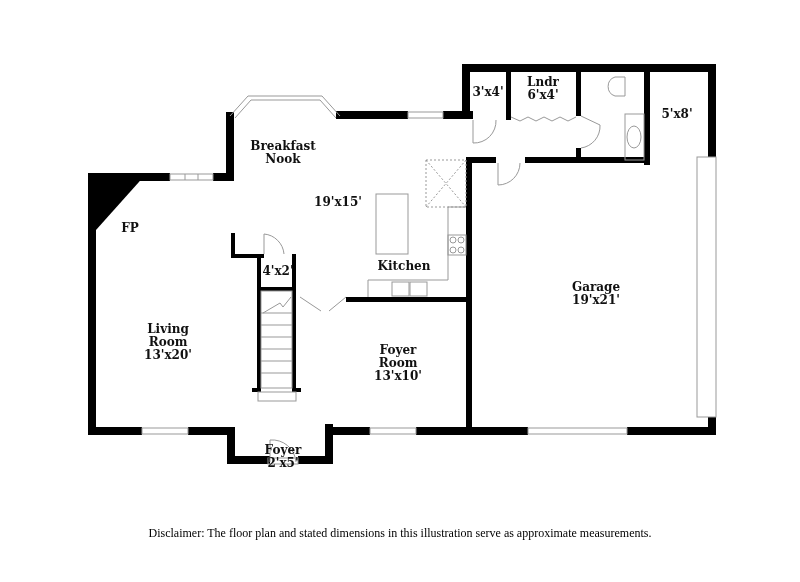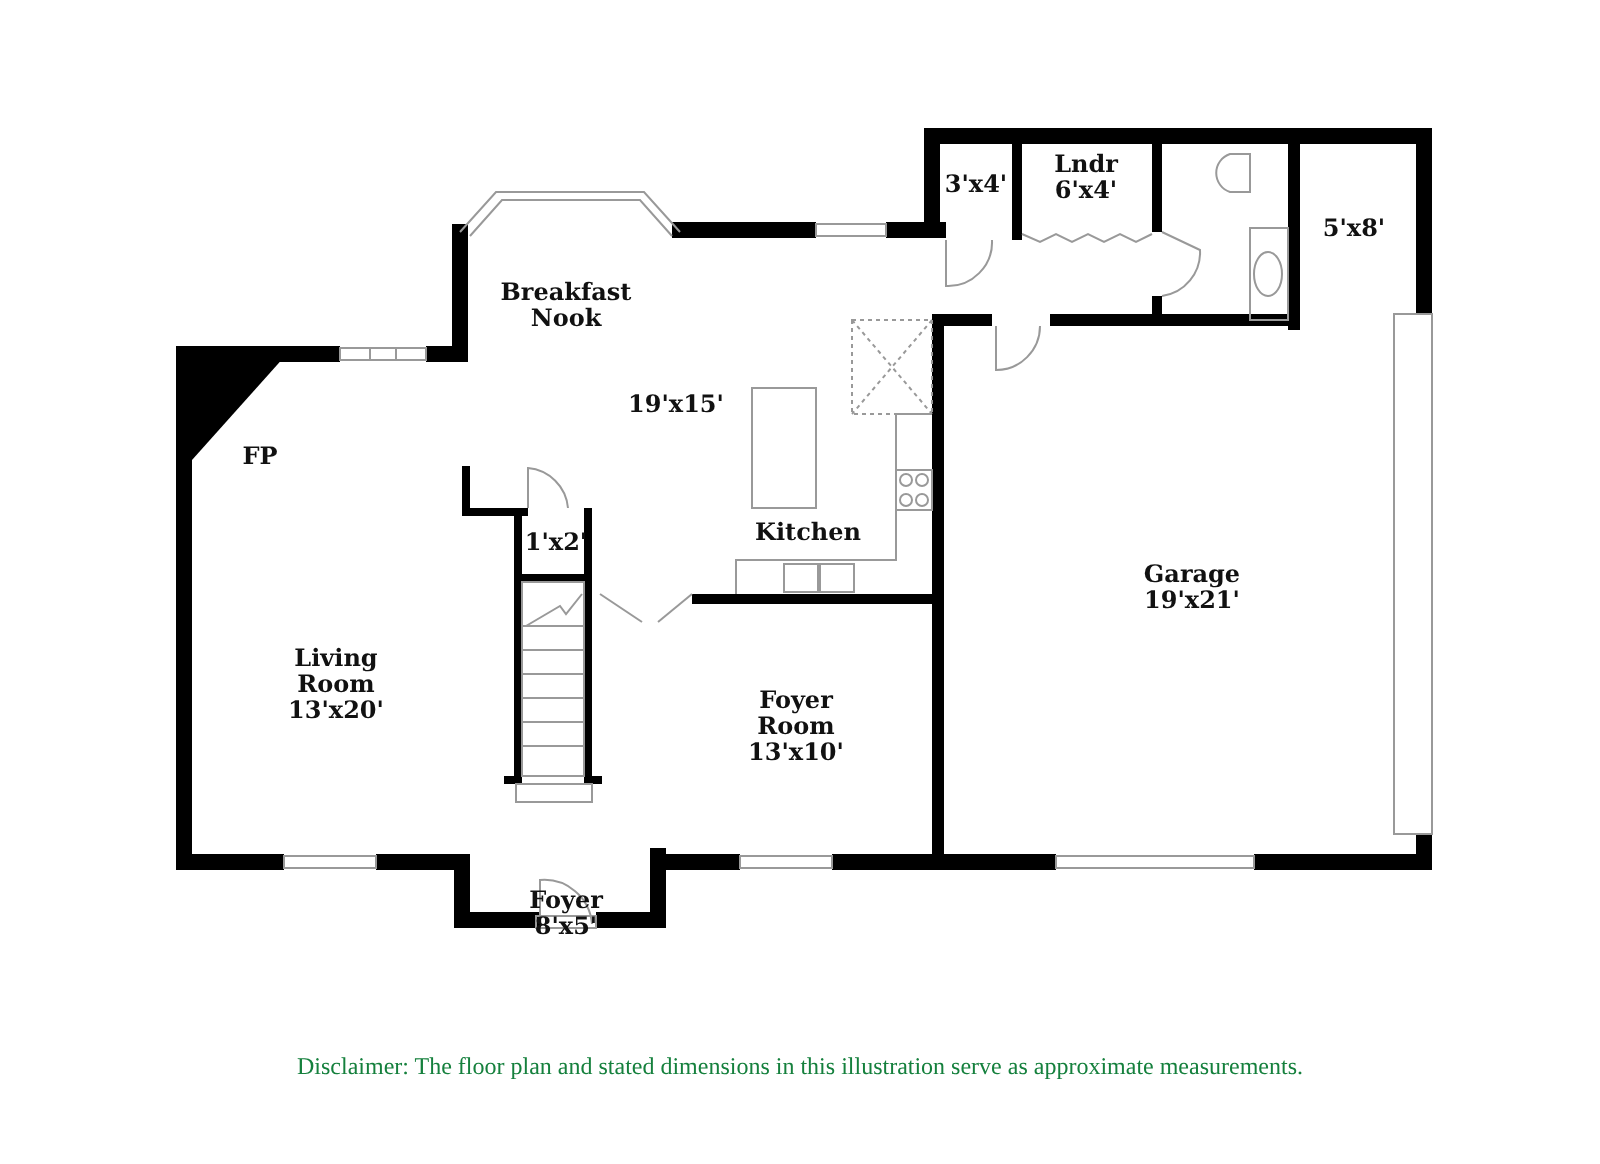--- a/index.html
+++ b/index.html
@@ -139,7 +139,7 @@
   <span>FP</span>
 </div>
 <div class="lbl" style="left:278px; top:265px;">
-  <span>1'x2'</span>
+  <span>4'x2'</span>
 </div>
 <div class="lbl" style="left:168px; top:308px;margin-top:15px;">
   <span>Living</span>

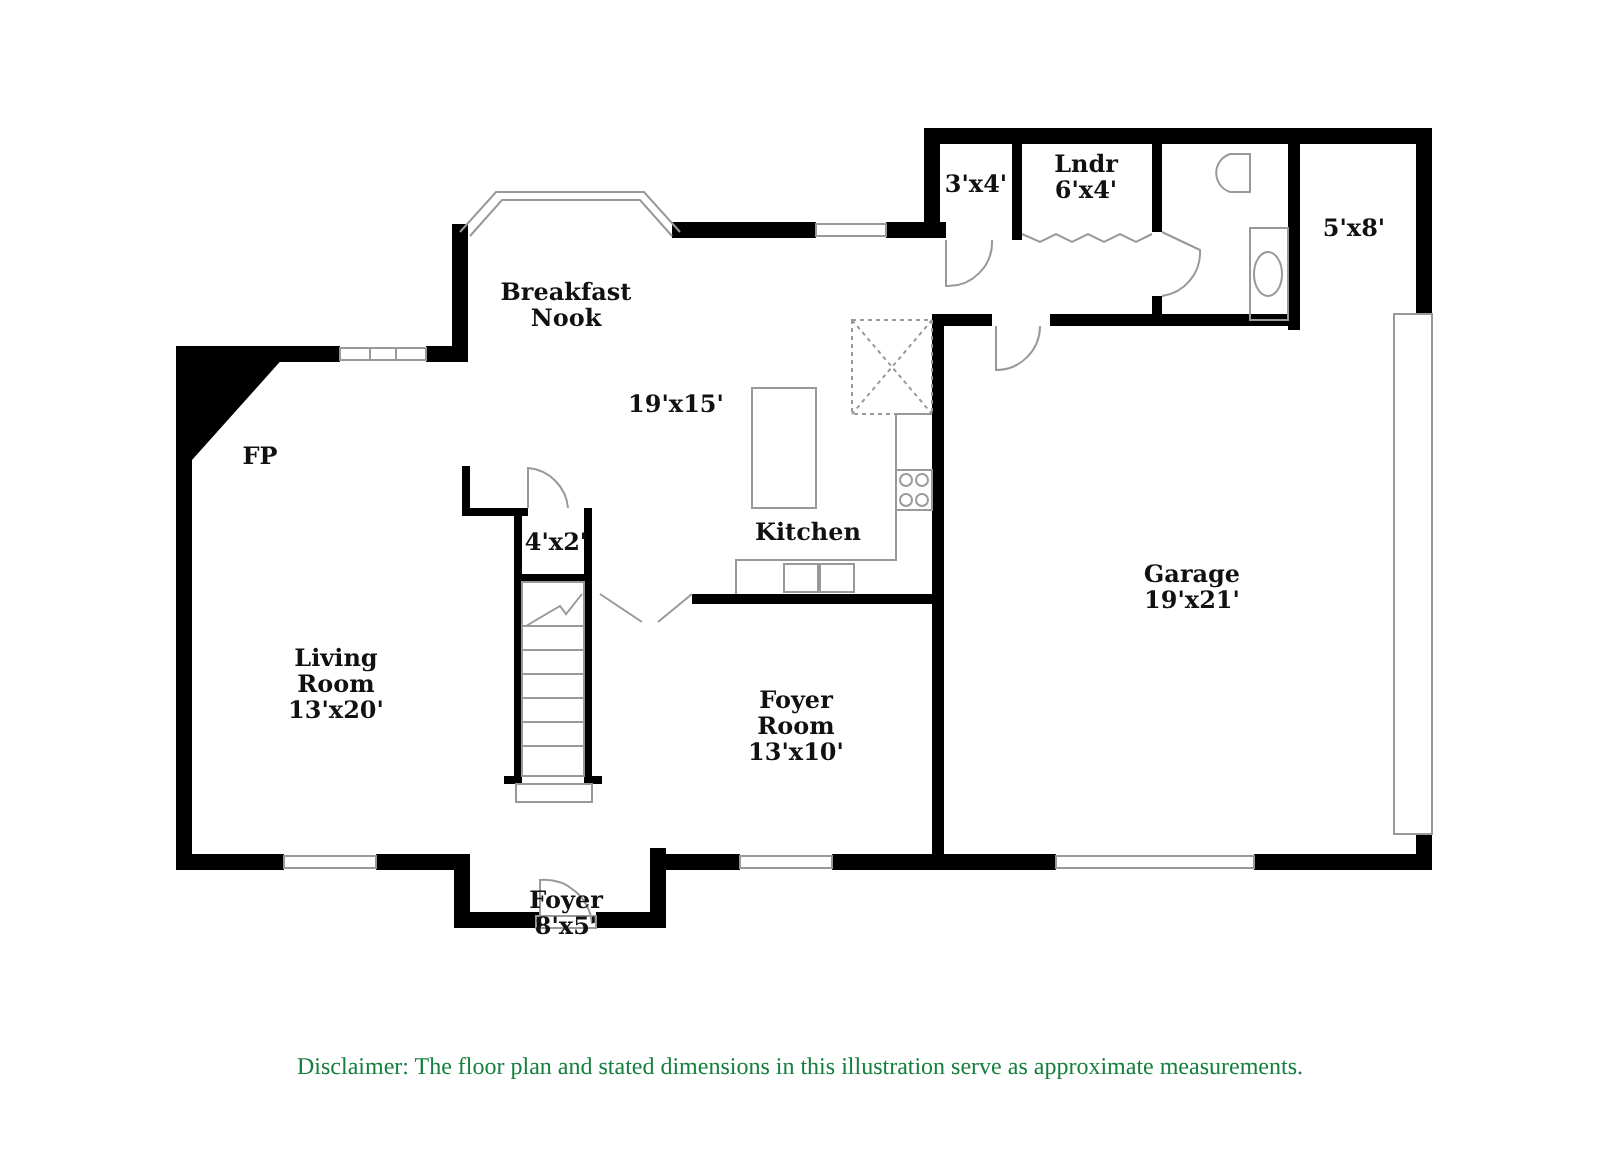--- a/index.html
+++ b/index.html
@@ -153,7 +153,7 @@
 </div>
 <div class="lbl" style="left:283px; top:408px;margin-top:36px;">
   <span>Foyer</span>
-  <span>8'x5'</span>
+  <span>2'x5'</span>
 </div>
 <div class="lbl" style="left:596px; top:281px;">
   <span>Garage</span>

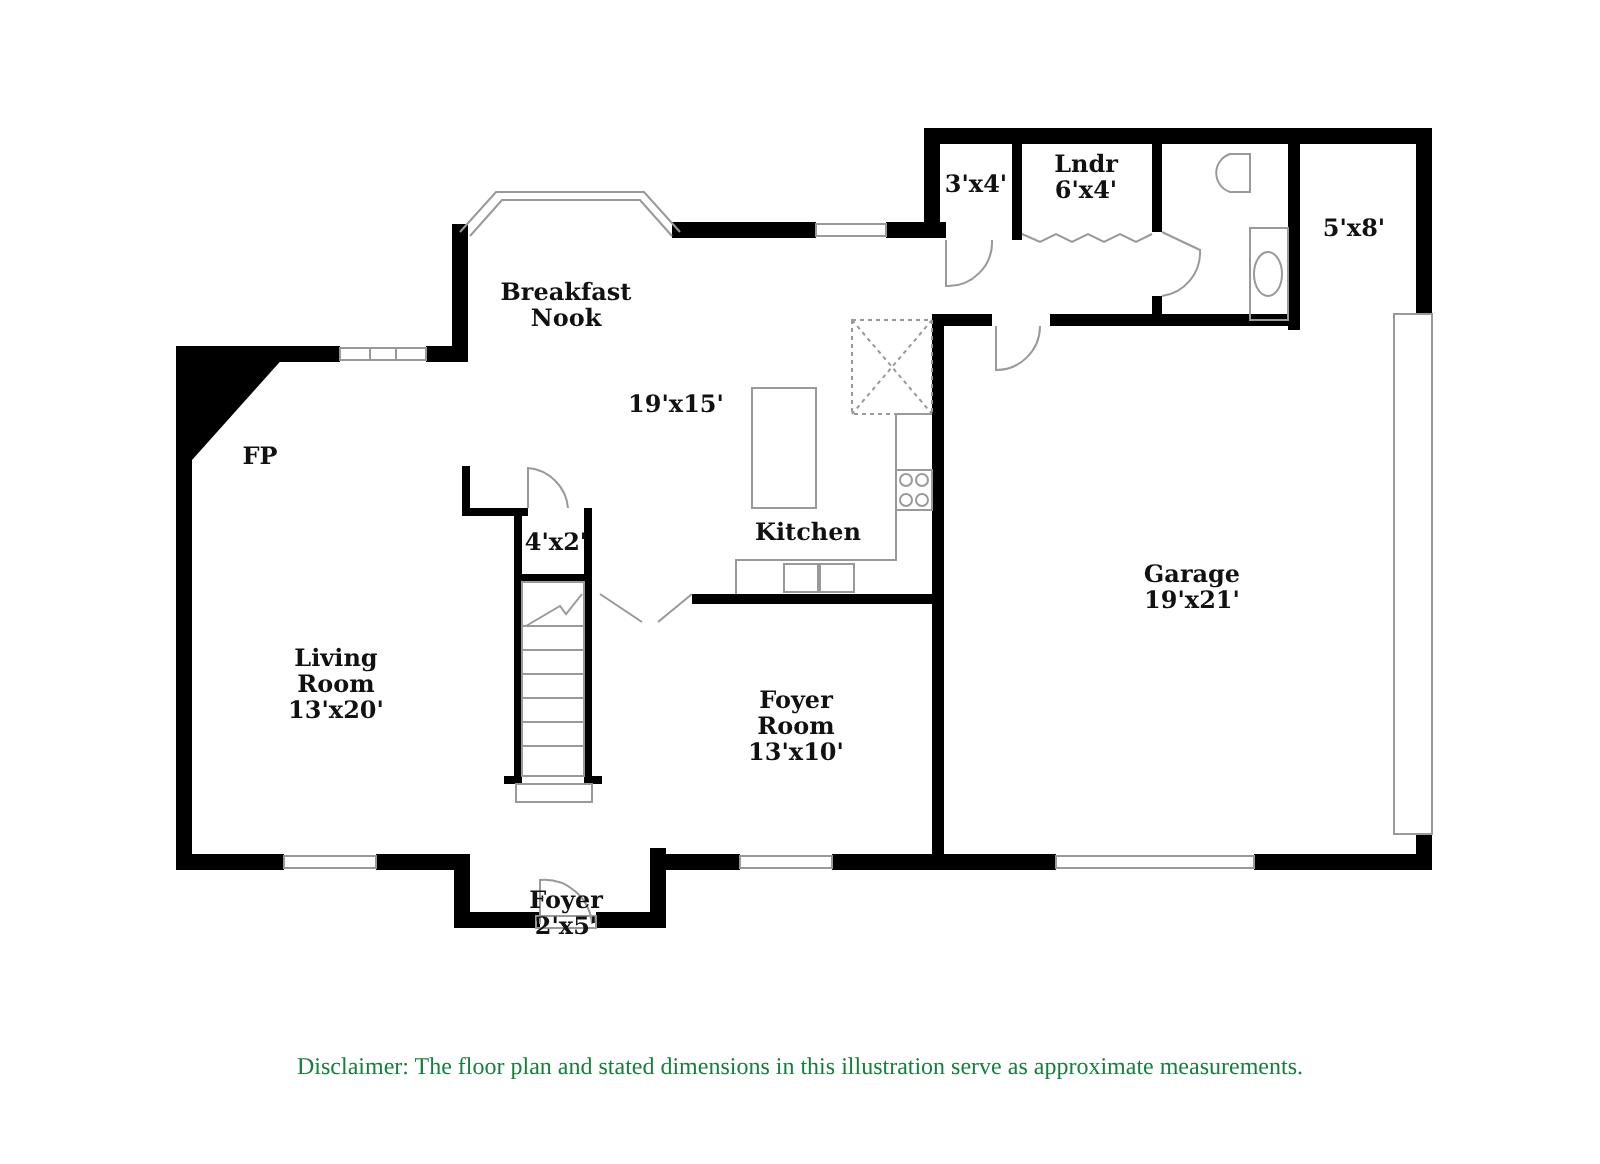--- a/index.html
+++ b/index.html
@@ -7,7 +7,7 @@
     #plan { position:absolute; left:0; top:0; width:800px; height:582px; }
     .lbl { position:absolute; text-align:center; font-family:"DejaVu Serif", serif; font-weight:bold; font-size:12px; line-height:13px; color:#111; white-space:nowrap; transform:translateX(-50%); }
     .lbl span { display:block; }
-    #disclaimer { position:absolute; left:0; top:526px; width:800px; text-align:center; font-family:"Liberation Serif", serif; font-size:12px; line-height:15px; color:#15803d; }
+    #disclaimer { position:absolute; left:0; top:526px; width:800px; text-align:center; font-family:"Liberation Serif", serif; font-size:12px; line-height:15px; color:#000000; }
     #disclaimer span { display:block; }
   </style>
 </head>

